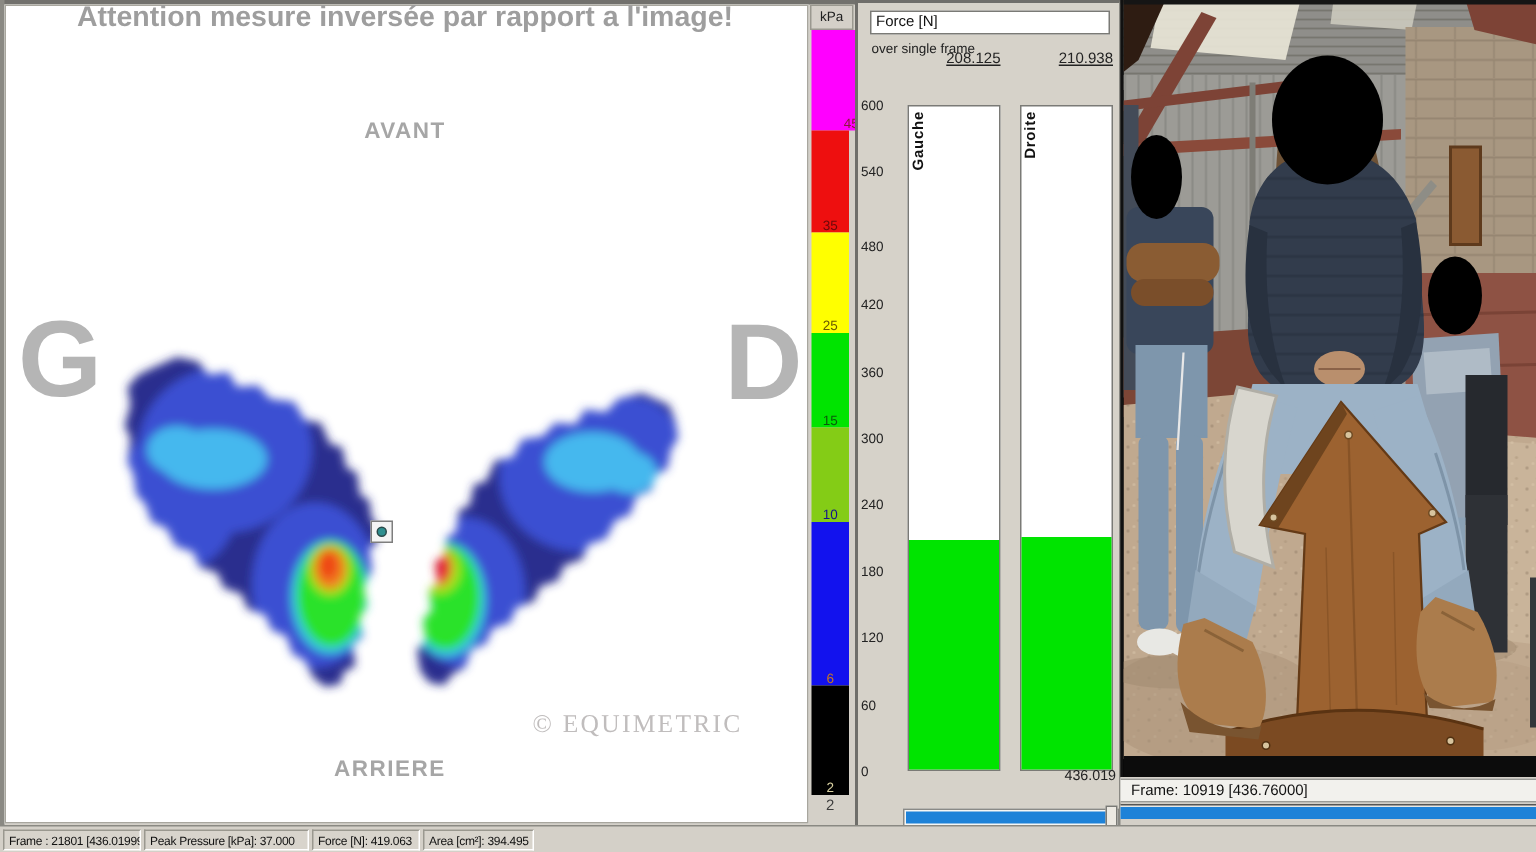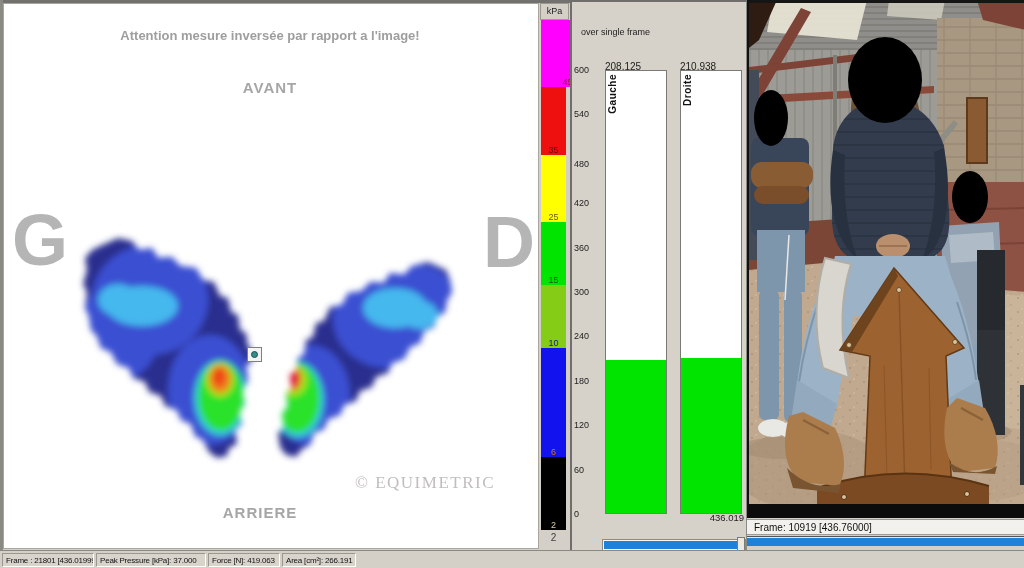--- a/index.html
+++ b/index.html
@@ -15,7 +15,7 @@
 
   
   .map-panel{left:3px;top:3px;width:534px;height:544px;background:#ffffff;border:1px solid #a8a69e;}
-  .warning{left:0;top:28px;width:540px;text-align:center;color:#9e9e9e;font-size:13px;font-weight:bold;}
+  .warning{left:0;top:1px;width:540px;text-align:center;color:#9e9e9e;font-size:19px;font-weight:bold;}
   .avant{left:0;top:79px;width:540px;text-align:center;color:#a6a6a6;font-size:15px;font-weight:bold;letter-spacing:1px;}
   .arriere{left:120px;top:504px;width:280px;text-align:center;color:#a6a6a6;font-size:15px;font-weight:bold;letter-spacing:1px;}
   .letterG{left:12px;top:204px;font-size:72px;font-weight:bold;color:#b5b5b5;line-height:1;}

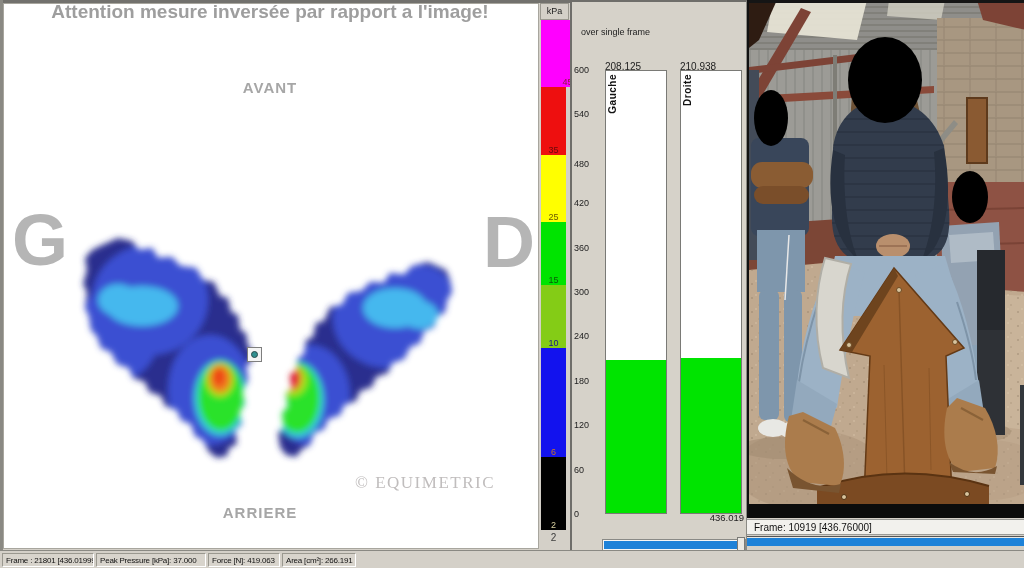--- a/index.html
+++ b/index.html
@@ -163,6 +163,7 @@
 <div class="abs scale-bottom">2</div>
 
 <div class="abs force-panel">
+  <div class="force-combo">Force [N]</div>
   <div class="force-sub">over single frame</div>
 
   <div class="bar-value bv-left">208.125</div>

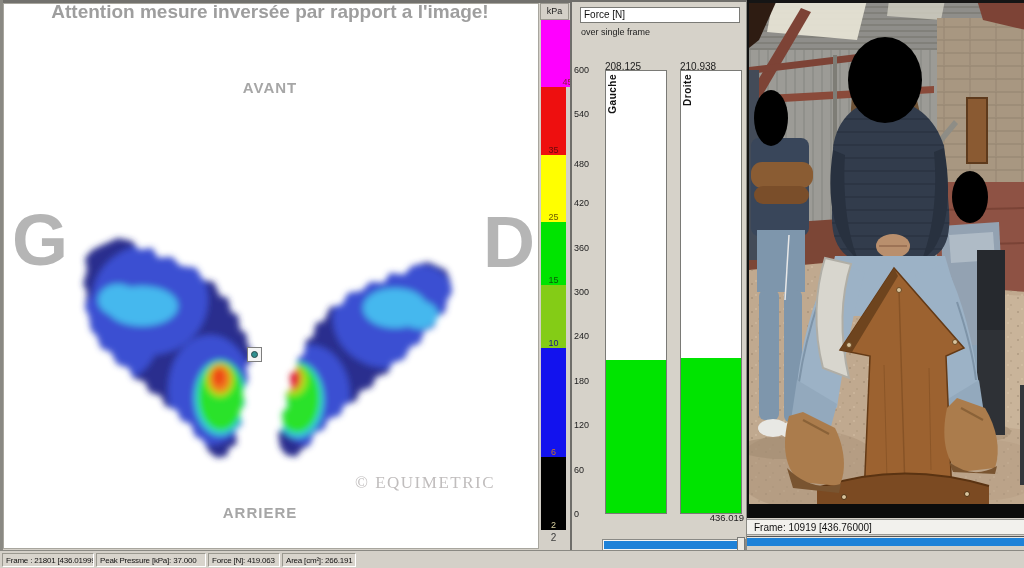--- a/index.html
+++ b/index.html
@@ -39,7 +39,7 @@
   .force-combo{position:absolute;left:8px;top:5px;width:160px;height:16px;background:#ffffff;
     border:1px solid #7a7a76;font-size:10px;line-height:14px;padding-left:3px;box-sizing:border-box;color:#111;}
   .force-sub{position:absolute;left:9px;top:25px;font-size:9px;color:#222;}
-  .bar-value{position:absolute;top:59px;width:62px;text-align:left;font-size:10px;color:#222;}
+  .bar-value{position:absolute;top:32px;width:62px;text-align:right;font-size:10px;color:#222;text-decoration:underline;}
   .bv-left{left:33px;} .bv-right{left:108px;}
   .bar-frame{position:absolute;top:68px;width:62px;height:444px;background:#ffffff;border:1px solid #7a7a76;box-sizing:border-box;}
   .bf-left{left:33px;} .bf-right{left:108px;}

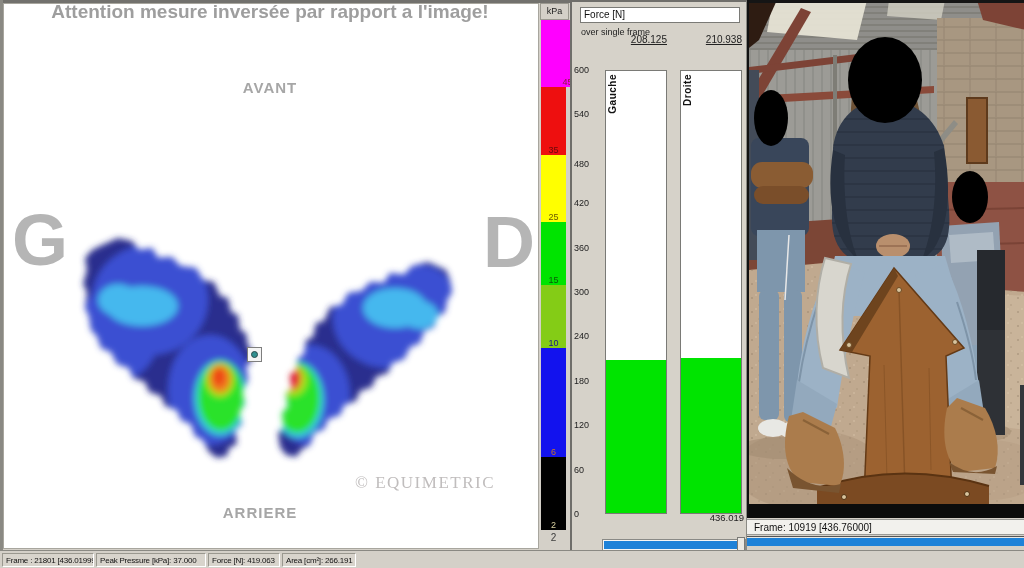--- a/index.html
+++ b/index.html
@@ -343,7 +343,7 @@
   <div class="status-field sf1">Frame : 21801 [436.01999]</div>
   <div class="status-field sf2">Peak Pressure  [kPa]:  37.000</div>
   <div class="status-field sf3">Force [N]:  419.063</div>
-  <div class="status-field sf4">Area [cm²]:  266.191</div>
+  <div class="status-field sf4">Area [cm²]:  394.495</div>
 </div>
 
 </body></html>

